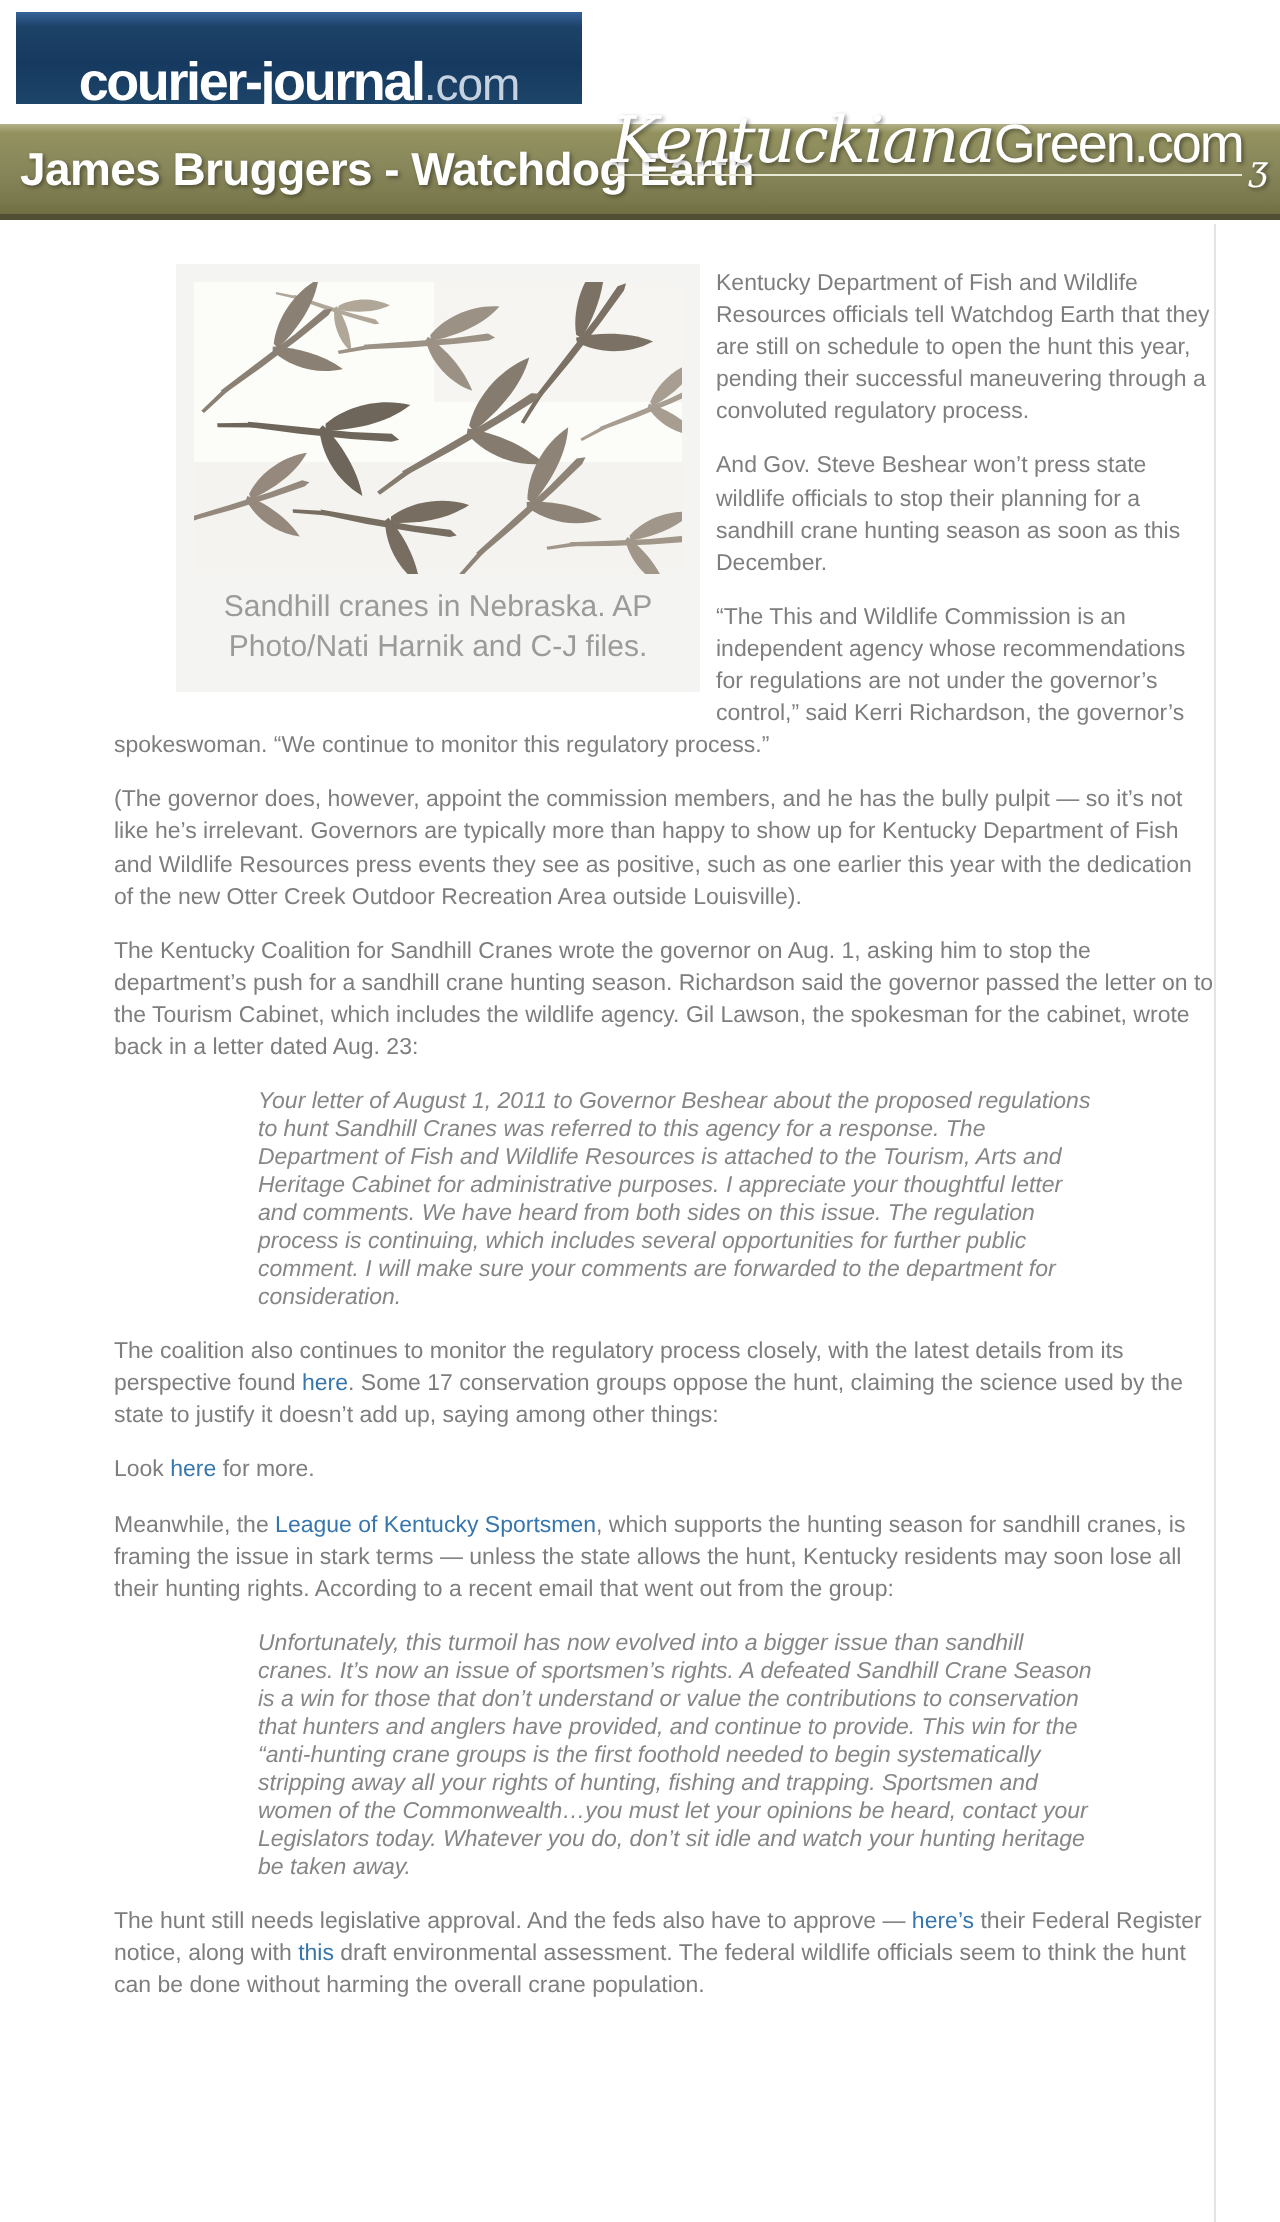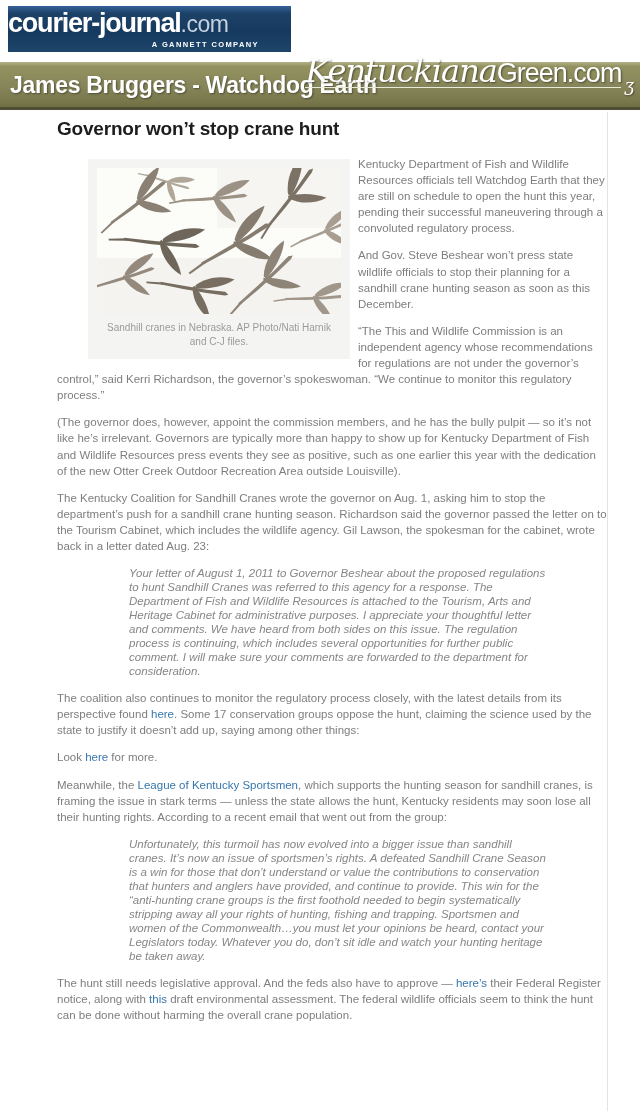--- a/index.html
+++ b/index.html
@@ -15,7 +15,7 @@
     background:linear-gradient(180deg,#35639a 0%, #1d4268 16%, #16395f 55%, #1d4569 100%);
     cursor:pointer;
   }
-  .logo-line { padding-top:2px; line-height:30px; white-space:nowrap; }
+  .logo-line { text-align:center; padding-top:20px; line-height:30px; white-space:nowrap; }
   .logo-main { color:#ffffff; font-weight:bold; font-size:27px; letter-spacing:-1.2px; }
   .logo-suffix { color:#c6d2df; font-size:23px; letter-spacing:-0.5px; }
   .logo-tagline {

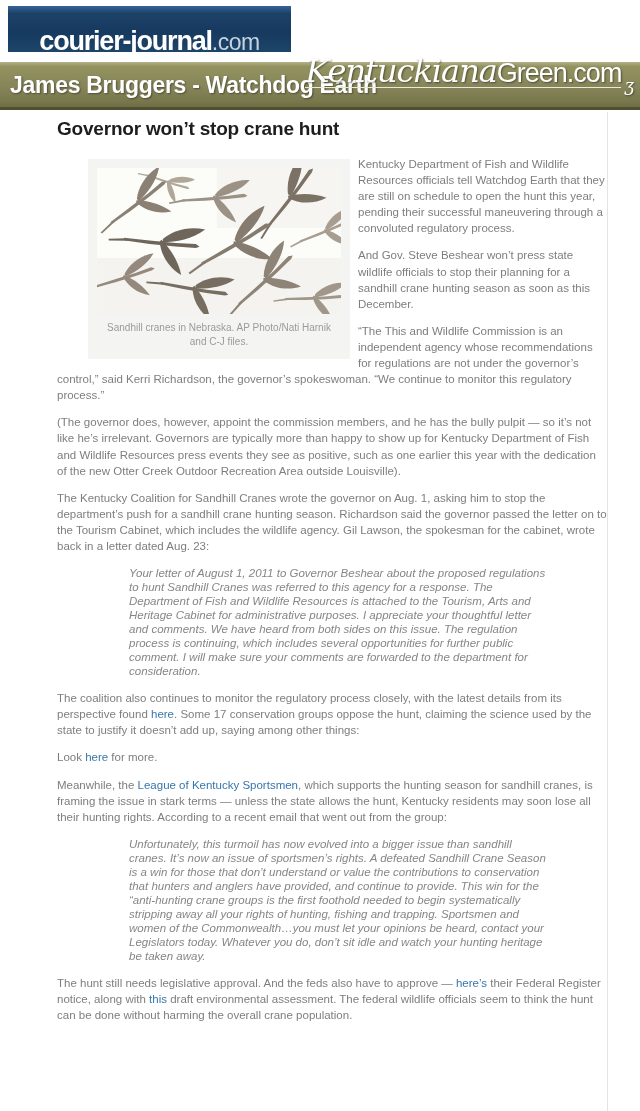--- a/index.html
+++ b/index.html
@@ -96,7 +96,6 @@
 <div class="divider-v"></div>
 
 <div class="content">
-  <h1 class="article-title">Governor won’t stop crane hunt</h1>
 
 
   <figure class="photo">

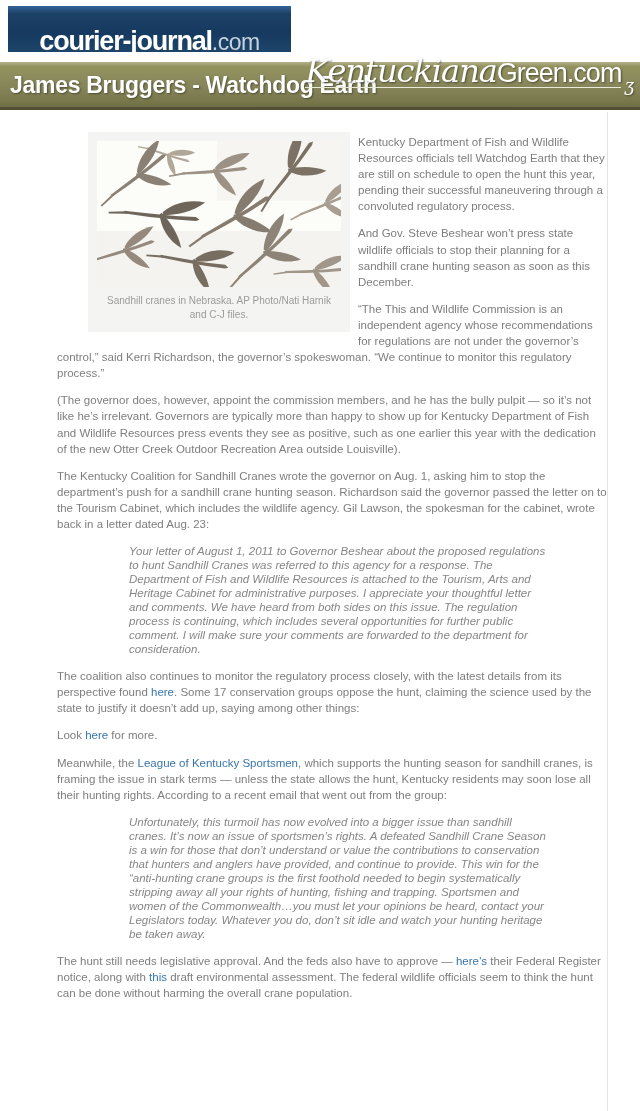--- a/index.html
+++ b/index.html
@@ -63,7 +63,7 @@
   }
   figure.photo svg { display:block; background:#fcfcfa; }
   figcaption {
-    font-size:10px; color:#9b9b9b; text-align:center;
+    font-size:15px; color:#9b9b9b; text-align:center;
     padding:7px 2px 2px 2px; line-height:1.35;
   }
 

